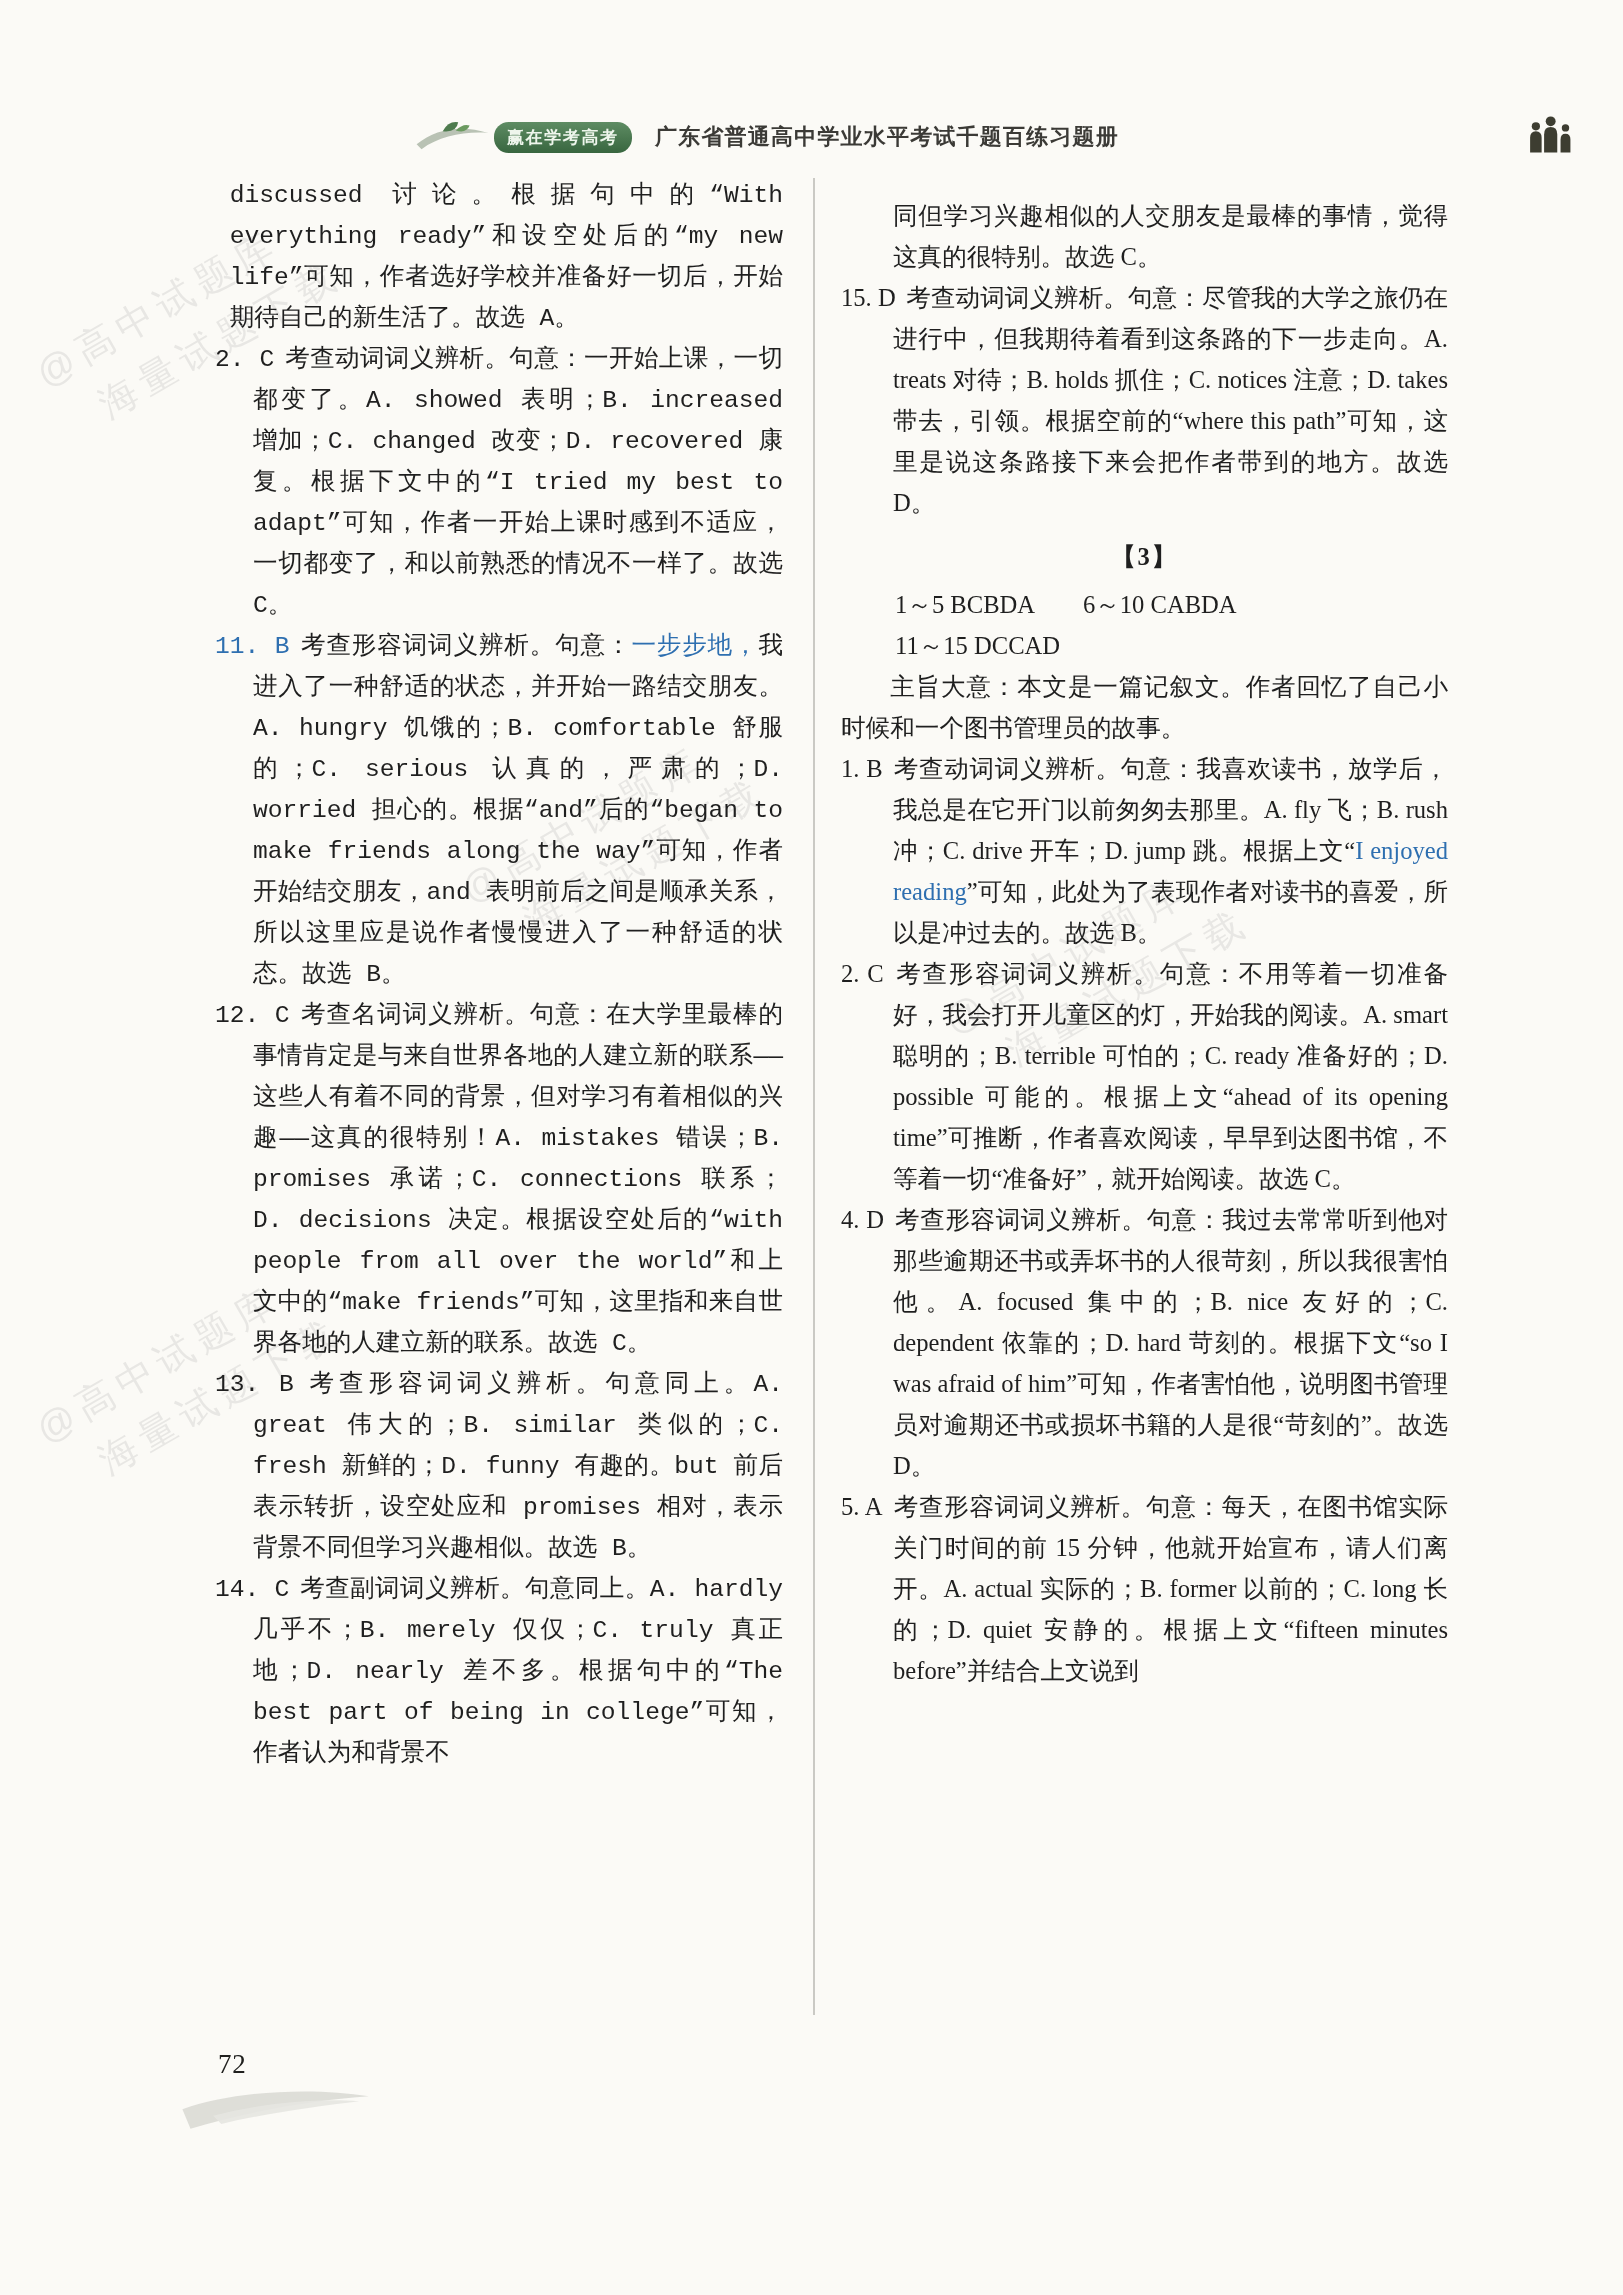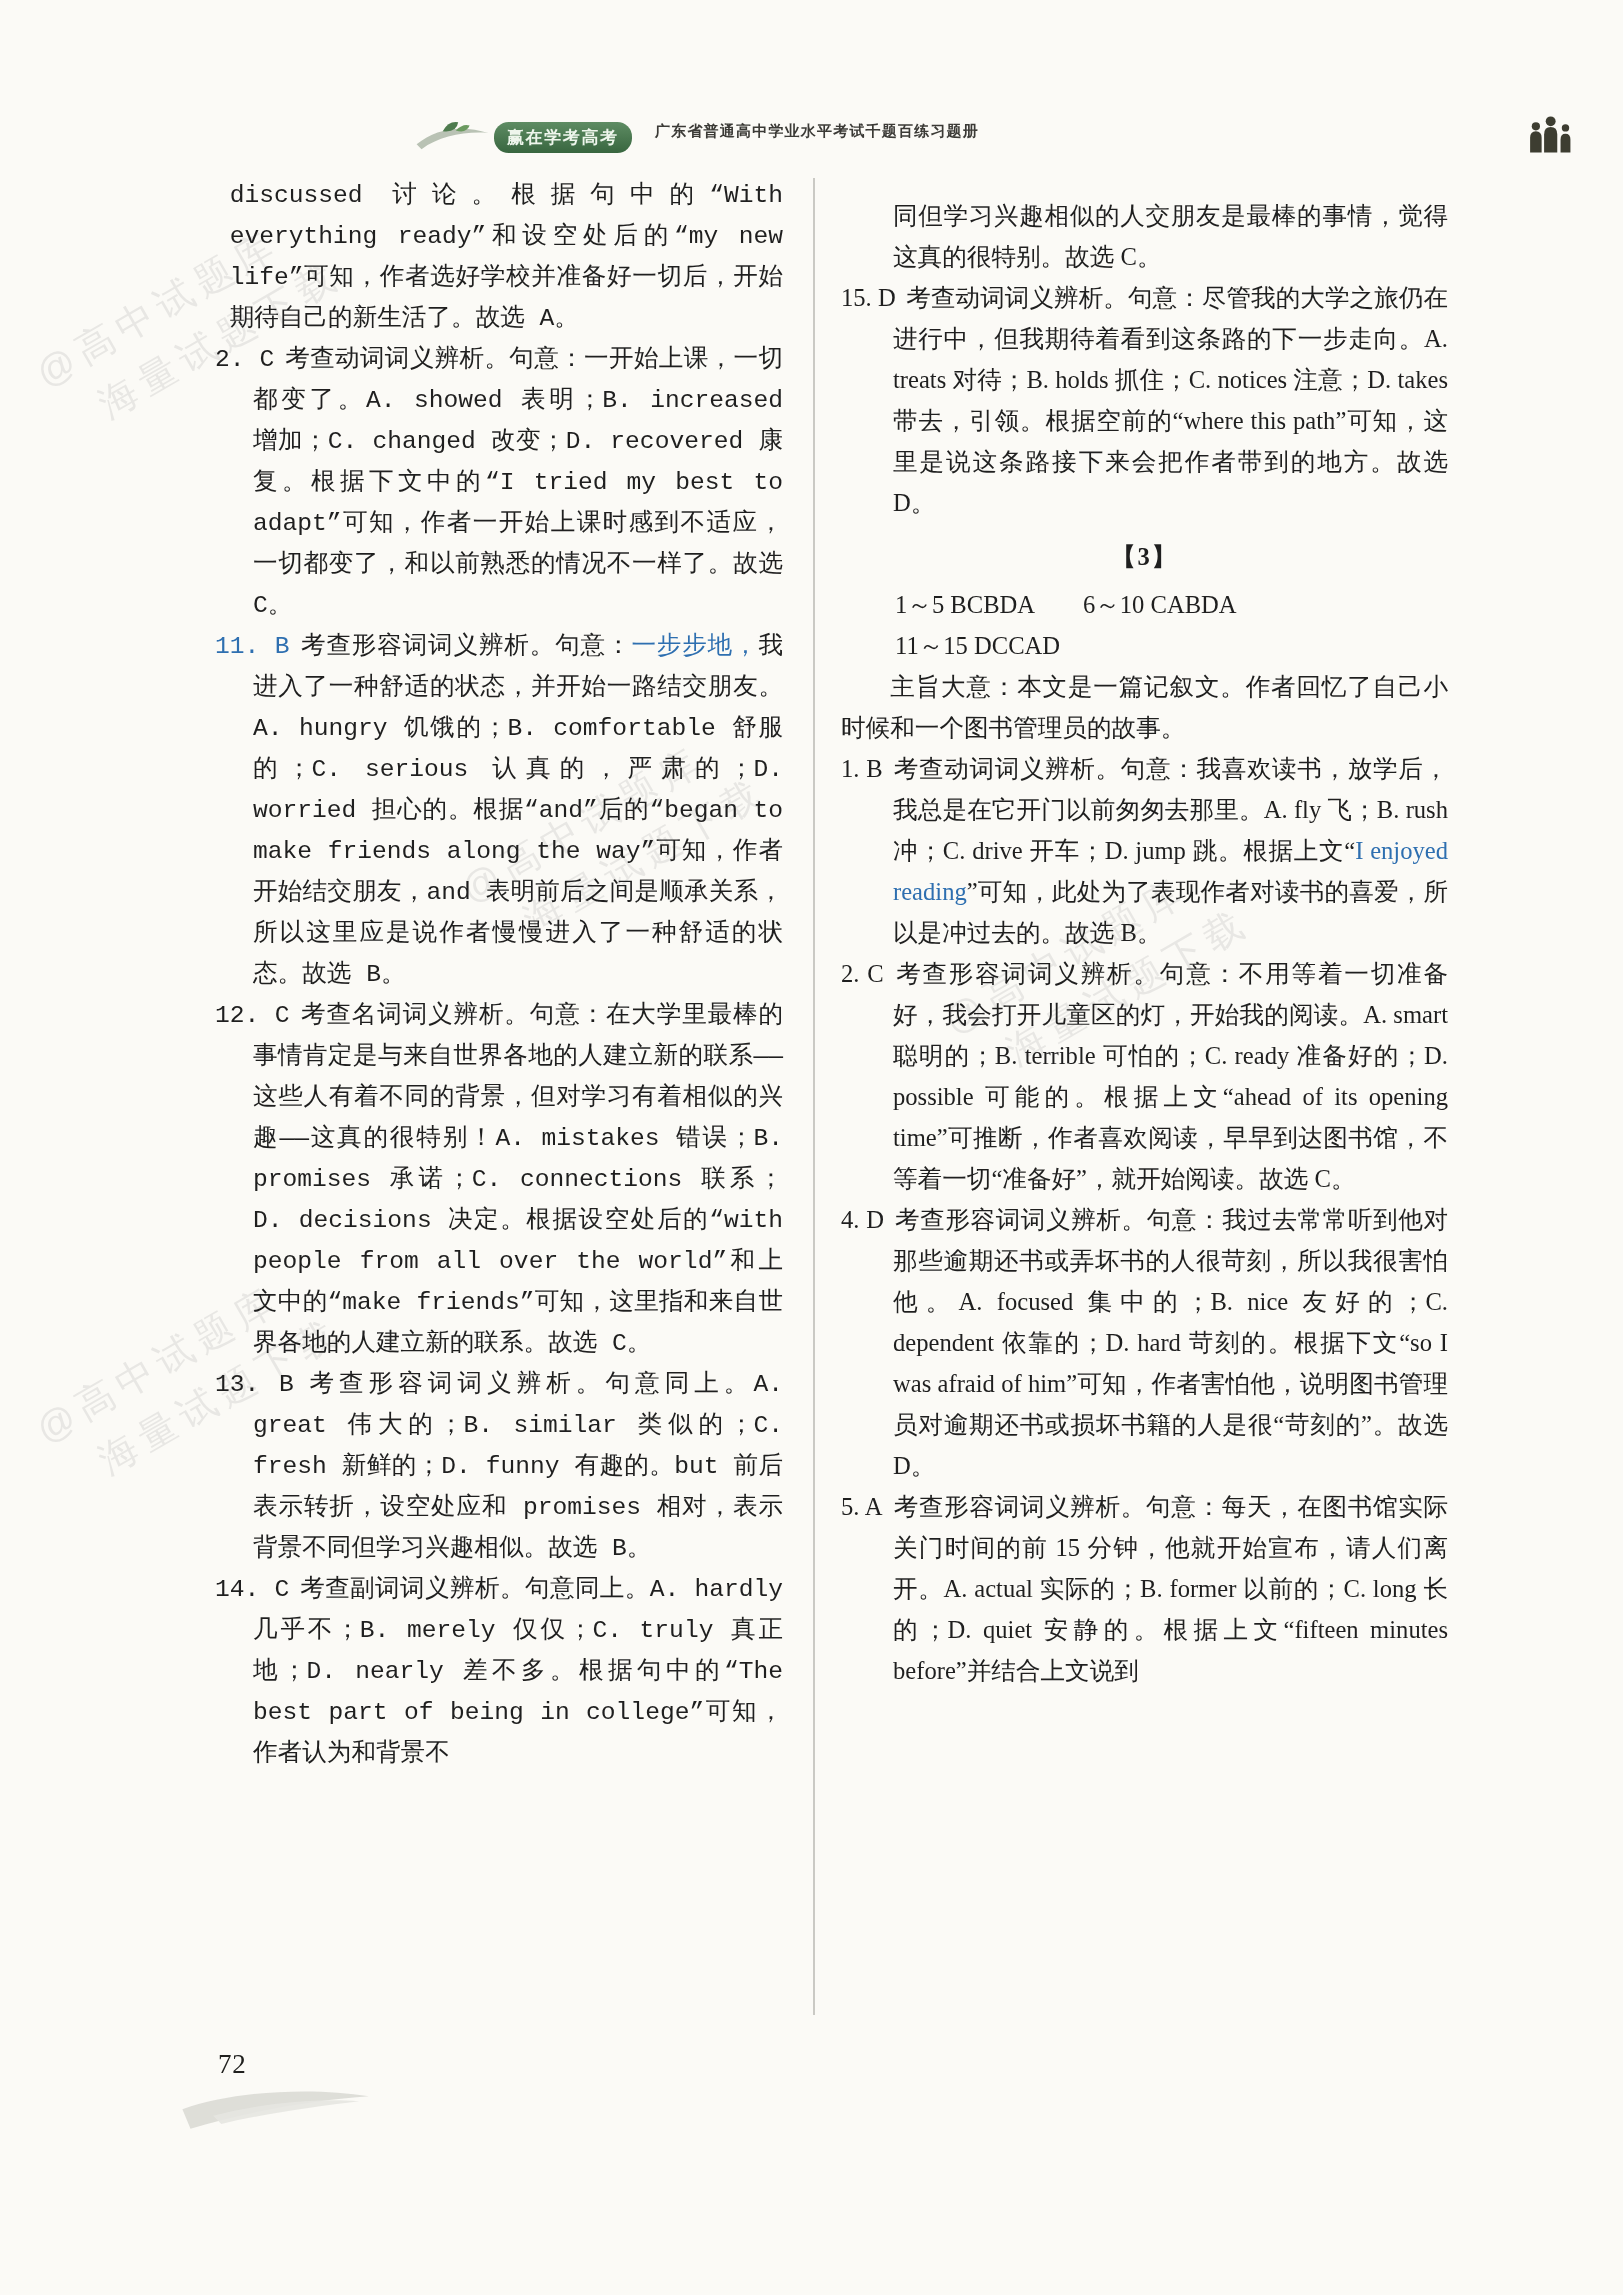--- a/index.html
+++ b/index.html
@@ -24,7 +24,7 @@
   }
   .htitle {
     position:absolute; left:607px; top:6.5px;
-    font-size:15px; font-weight:bold; color:#3b3a36; letter-spacing:1.2px;
+    font-size:22px; font-weight:bold; color:#3b3a36; letter-spacing:1.2px;
     font-family:"Liberation Sans",sans-serif;
   }
   .people { position:absolute; right:95px; top:-1.6px; }

